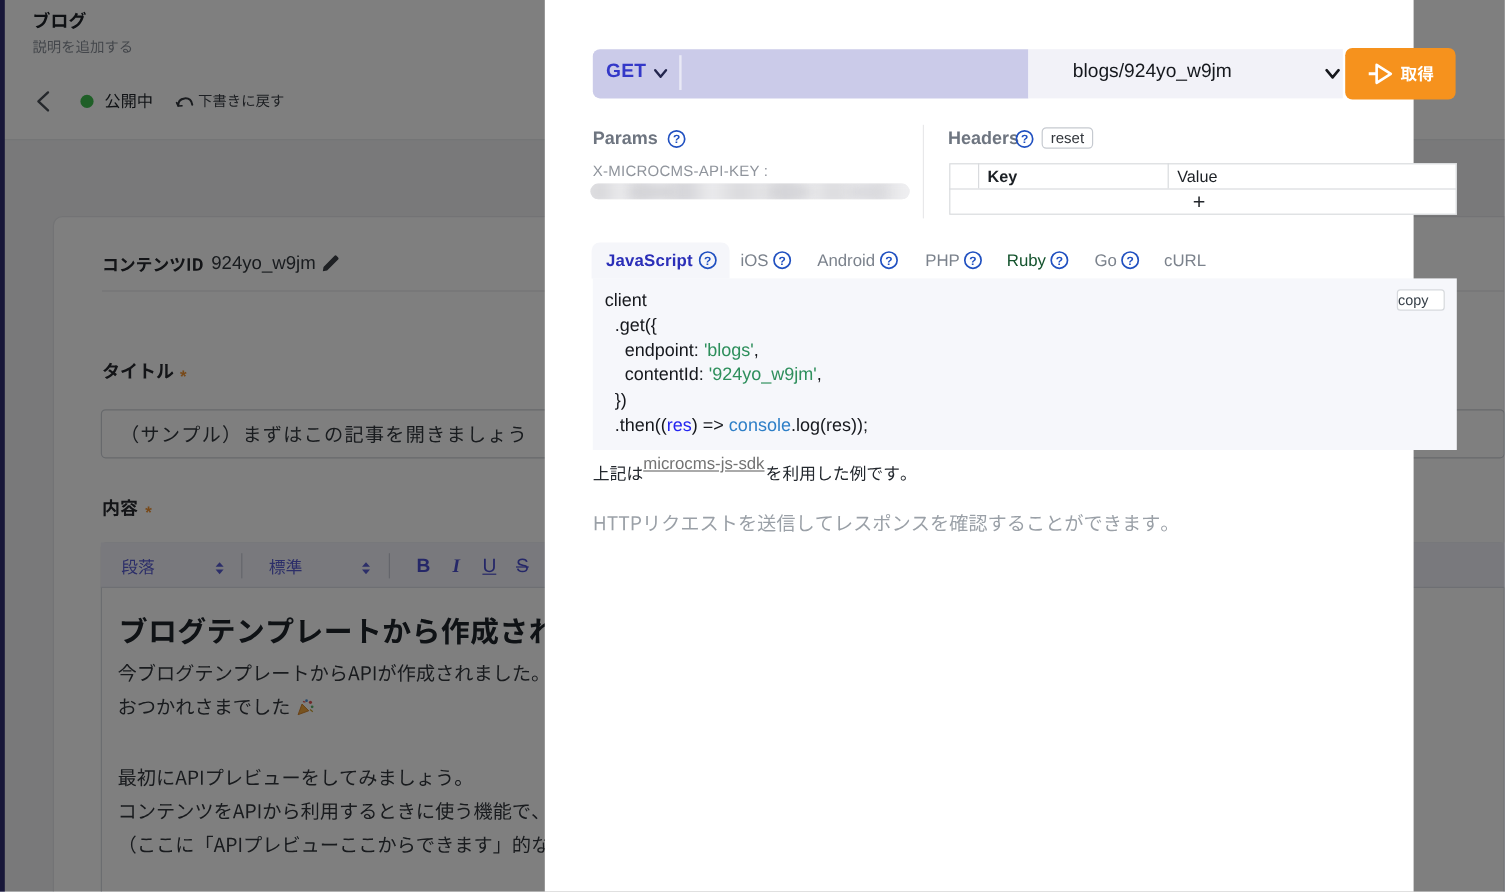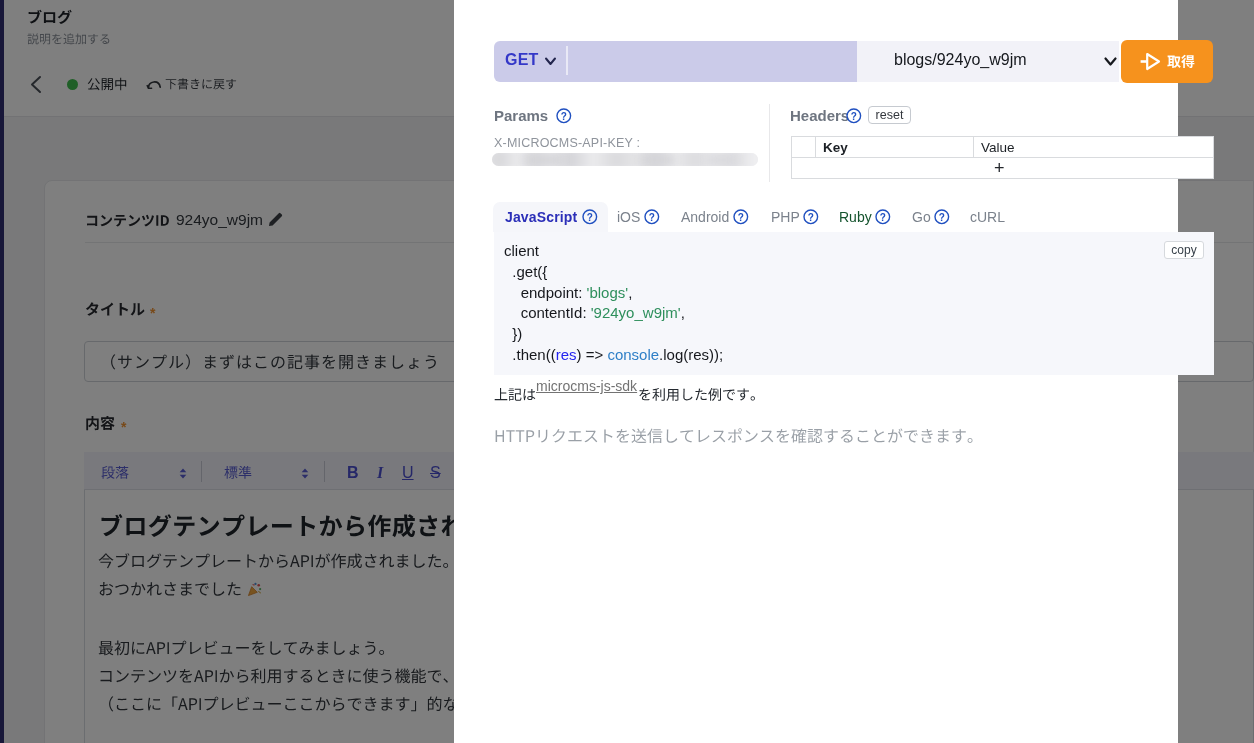--- a/index.html
+++ b/index.html
@@ -223,7 +223,7 @@
     contentId: <span style="color:#2e8f5c">'924yo_w9jm'</span>,
   })
   .then((<span style="color:#2424f0">res</span>) =&gt; <span style="color:#2e7fc7">console</span>.log(res));</div>
-<div class="abs" style="left:710px;top:241px;width:40px;height:18px;border:1px solid #d6d9dd;border-radius:3px;background:#fff;font-size:12px;color:#374049;text-align:center;line-height:16px">copy</div>
+<div class="abs" style="left:710px;top:241px;width:40px;height:18px;border:1px solid #d6d9dd;border-radius:3px;background:#fff;font-size:12px;color:#374049;line-height:16px">copy</div>
 <div class="abs" style="left:40px;top:384.3px;line-height:0">
         <svg width="44" height="20" viewBox="0 0 44 20" style="overflow:visible">
           <path transform="translate(0,15.7)" fill="#24292f" d="M6.6 -7.2H12.3V-6.2H6.6ZM0.7 -0.6H13.3V0.5H0.7ZM6 -11.6H7.1V-0H6Z M21.4 -6.4H26.2V-5.4H21.4ZM20.9 -6.4H22V-0.7Q22 -0.3 22.1 -0.2Q22.3 -0 22.9 -0Q23 -0 23.4 -0Q23.7 -0 24.2 -0Q24.6 -0 25 -0Q25.4 -0 25.5 -0Q25.9 -0 26.1 -0.2Q26.3 -0.4 26.4 -0.9Q26.5 -1.4 26.5 -2.3Q26.6 -2.3 26.8 -2.2Q27 -2.1 27.2 -2Q27.3 -2 27.5 -1.9Q27.4 -0.8 27.2 -0.2Q27.1 0.5 26.7 0.7Q26.3 1 25.6 1Q25.5 1 25.2 1Q24.9 1 24.6 1Q24.2 1 23.8 1Q23.5 1 23.2 1Q22.9 1 22.8 1Q22.1 1 21.7 0.8Q21.2 0.7 21.1 0.3Q20.9 -0 20.9 -0.7ZM20.8 -11H26.7V-4.6H25.7V-10H20.8ZM15.2 -7.5H19.6V-6.7H15.2ZM15.3 -11.3H19.6V-10.4H15.3ZM15.2 -5.7H19.6V-4.8H15.2ZM14.5 -9.4H20.1V-8.6H14.5ZM15.7 -3.8H19.5V0.3H15.7V-0.5H18.6V-2.9H15.7ZM15.2 -3.8H16.1V1H15.2Z M33.6 -8.3Q34.2 -8.2 34.8 -8.2Q35.3 -8.2 36 -8.2Q37.2 -8.2 38.5 -8.3Q39.7 -8.4 40.8 -8.6V-7.5Q39.7 -7.3 38.4 -7.2Q37.2 -7.1 35.9 -7.1Q35.3 -7.1 34.8 -7.2Q34.2 -7.2 33.6 -7.2ZM38.5 -10.8Q38.5 -10.6 38.4 -10.4Q38.4 -10.2 38.4 -9.9Q38.4 -9.7 38.4 -9.3Q38.4 -8.9 38.4 -8.5Q38.4 -8 38.4 -7.6Q38.4 -6.8 38.4 -6Q38.4 -5.2 38.5 -4.5Q38.5 -3.7 38.5 -3Q38.6 -2.4 38.6 -1.8Q38.6 -1.4 38.4 -1Q38.3 -0.6 38.1 -0.3Q37.8 0.1 37.3 0.3Q36.8 0.4 36.1 0.4Q34.7 0.4 34 -0.1Q33.2 -0.6 33.2 -1.6Q33.2 -2.2 33.6 -2.6Q33.9 -3.1 34.6 -3.4Q35.2 -3.7 36.1 -3.7Q37 -3.7 37.8 -3.5Q38.5 -3.3 39.1 -3Q39.8 -2.6 40.3 -2.2Q40.9 -1.8 41.3 -1.4L40.7 -0.5Q40 -1.2 39.2 -1.7Q38.5 -2.2 37.7 -2.5Q36.9 -2.8 36 -2.8Q35.2 -2.8 34.7 -2.5Q34.2 -2.2 34.2 -1.7Q34.2 -1.1 34.7 -0.9Q35.2 -0.6 36 -0.6Q36.5 -0.6 36.9 -0.8Q37.2 -1 37.3 -1.3Q37.5 -1.6 37.5 -2.1Q37.5 -2.5 37.4 -3.1Q37.4 -3.8 37.4 -4.5Q37.3 -5.3 37.3 -6.1Q37.3 -6.9 37.3 -7.6Q37.3 -8.3 37.3 -8.9Q37.3 -9.6 37.3 -9.9Q37.3 -10.1 37.3 -10.3Q37.3 -10.6 37.2 -10.8ZM31.6 -10.7Q31.5 -10.6 31.5 -10.4Q31.4 -10.2 31.4 -10.1Q31.4 -9.9 31.3 -9.7Q31.2 -9.4 31.2 -8.8Q31.1 -8.3 31 -7.7Q30.9 -7 30.8 -6.4Q30.7 -5.8 30.7 -5.2Q30.6 -4.6 30.6 -4.1Q30.6 -3.6 30.7 -3.1Q30.7 -2.7 30.8 -2.2Q30.9 -2.5 31 -2.8Q31.2 -3.2 31.3 -3.6Q31.5 -3.9 31.6 -4.2L32.1 -3.8Q32 -3.3 31.8 -2.7Q31.6 -2.1 31.4 -1.6Q31.2 -1 31.1 -0.7Q31.1 -0.5 31.1 -0.4Q31.1 -0.2 31.1 -0Q31.1 0.1 31.1 0.2Q31.1 0.3 31.1 0.4L30.1 0.5Q29.9 -0.2 29.8 -1.4Q29.6 -2.5 29.6 -3.9Q29.6 -4.7 29.7 -5.5Q29.8 -6.4 29.9 -7.2Q30 -8 30.1 -8.7Q30.2 -9.4 30.2 -9.8Q30.3 -10 30.3 -10.3Q30.3 -10.6 30.3 -10.8Z"></path>

